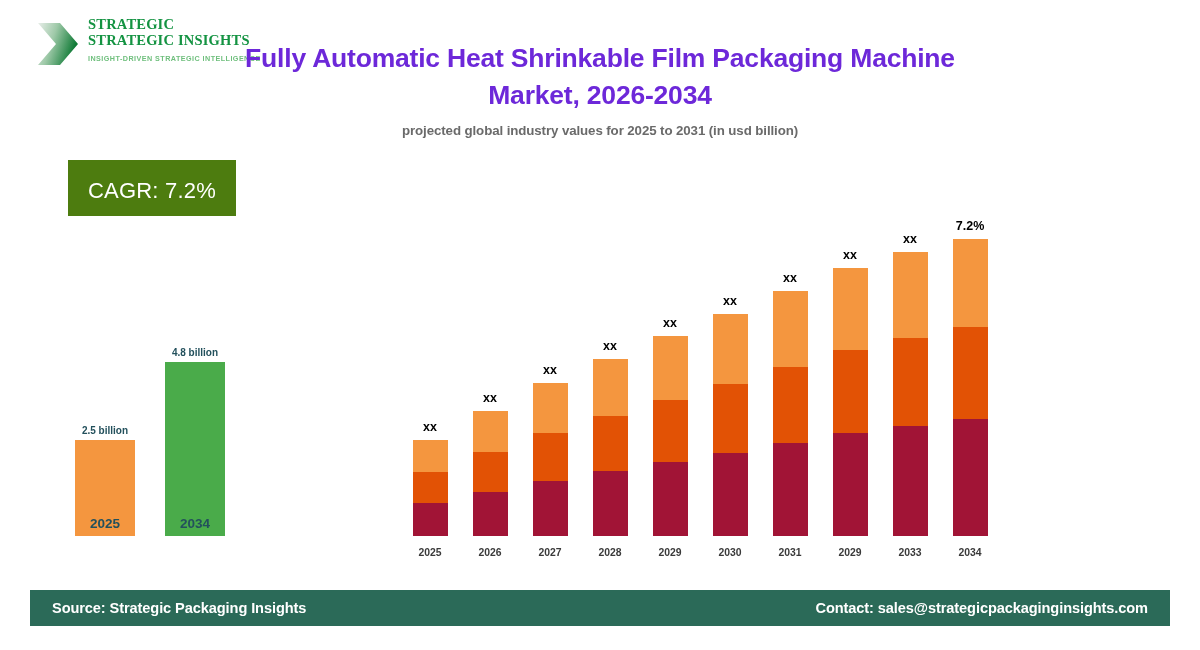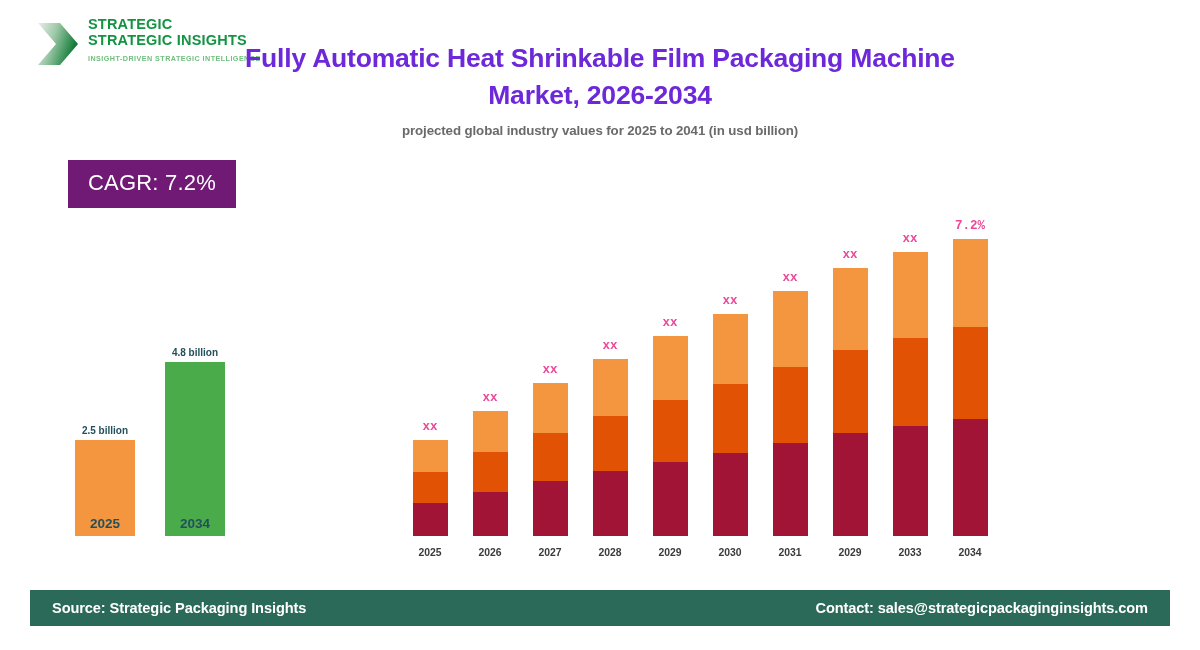--- a/index.html
+++ b/index.html
@@ -18,7 +18,7 @@
   #logo-text{position:absolute;left:58px;top:1px;}
   .logo-line{
     font-size:14.5px;font-weight:bold;letter-spacing:0.2px;
-    color:#149342;line-height:15.5px;white-space:nowrap;
+    color:#149342;line-height:15.5px;white-space:nowrap;font-family:Liberation Serif, serif;
   }
   #logo-tagline{
     margin-top:6px;font-size:7.2px;font-weight:bold;letter-spacing:0.45px;

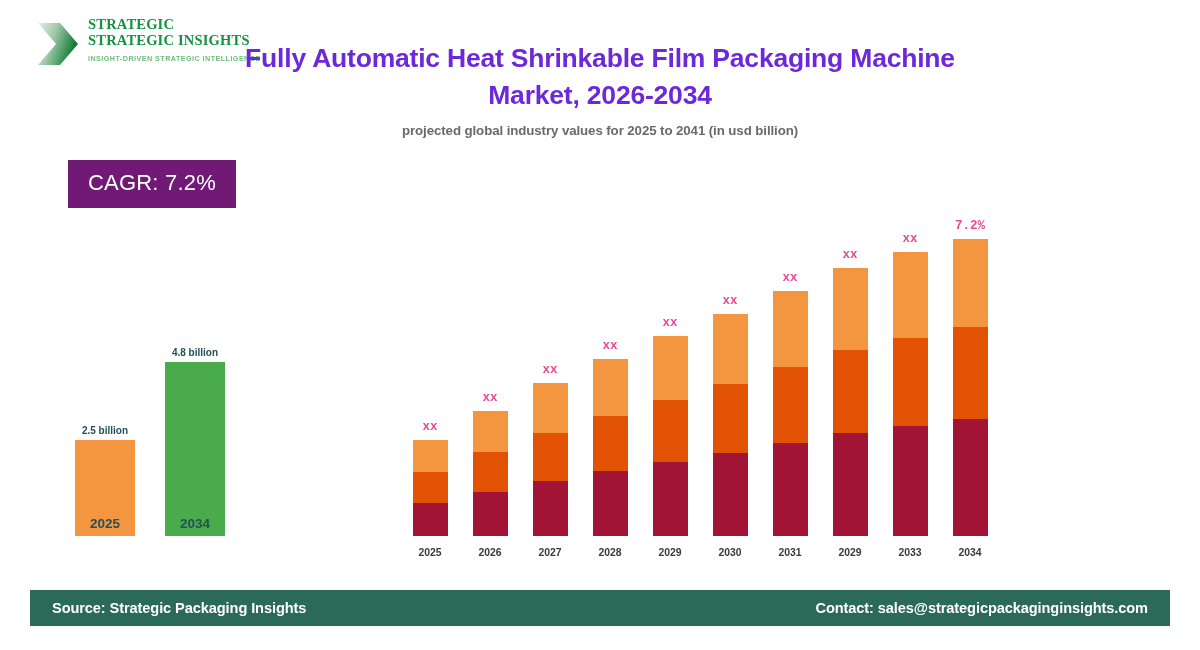--- a/index.html
+++ b/index.html
@@ -112,7 +112,7 @@
 
 <div id="title-block">
   <div id="chart-title">Fully Automatic Heat Shrinkable Film Packaging Machine Market, 2026-2034</div>
-  <div id="chart-subtitle">projected global industry values for 2025 to 2041 (in usd billion)</div>
+  <div id="chart-subtitle">projected global industry values for 2025 to 2031 (in usd billion)</div>
 </div>
 
 <div id="cagr-badge">CAGR: 7.2%</div>

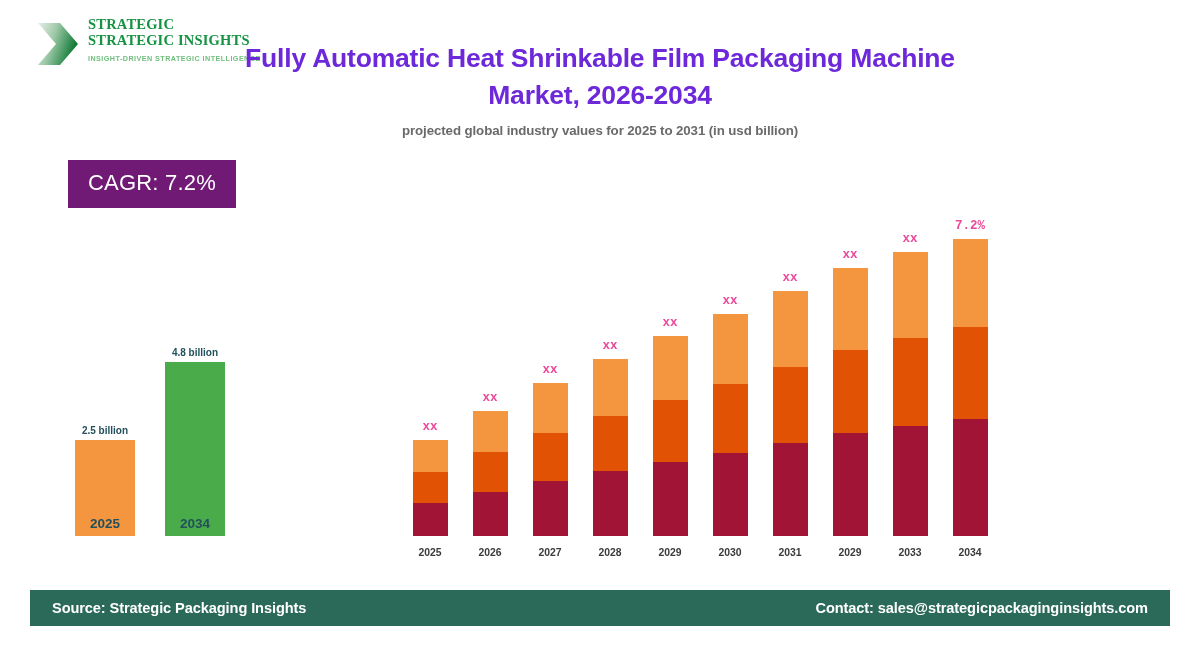--- a/index.html
+++ b/index.html
@@ -39,8 +39,8 @@
   
   #cagr-badge{
     position:absolute;left:68px;top:160px;
-    background:#701a75;color:#ffffff;
-    padding:10px 20px 12px 20px;
+    background:#4d7c0f;color:#ffffff;
+    padding:18px 20px 12px 20px;
     font-size:22px;font-weight:500;letter-spacing:0.2px;
     white-space:nowrap;
   }

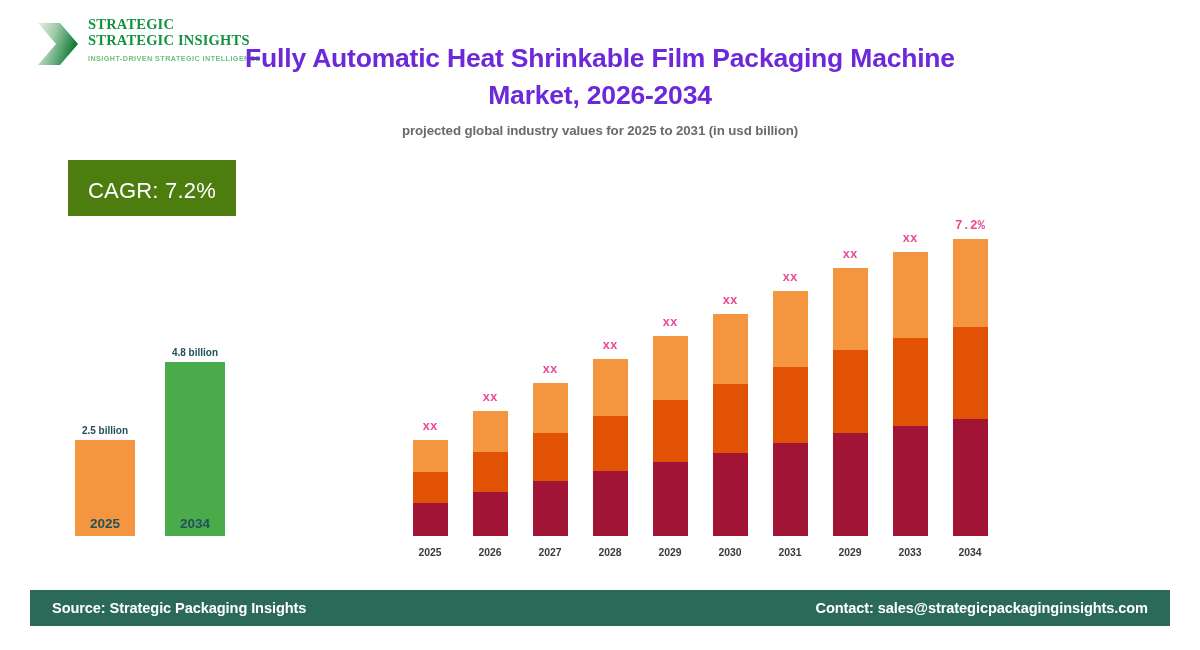--- a/index.html
+++ b/index.html
@@ -65,7 +65,7 @@
   .stk-seg{width:100%;display:block;}
   .stk-label{
     position:absolute;left:0;width:60px;text-align:center;
-    font-size:12.5px;font-weight:bold;color:#ec4899;font-family:Liberation Mono, monospace;
+    font-size:12.5px;font-weight:bold;color:#000000;
   }
   .stk-label.plain{font-weight:600;font-size:12.5px;}
   .stk-year{

